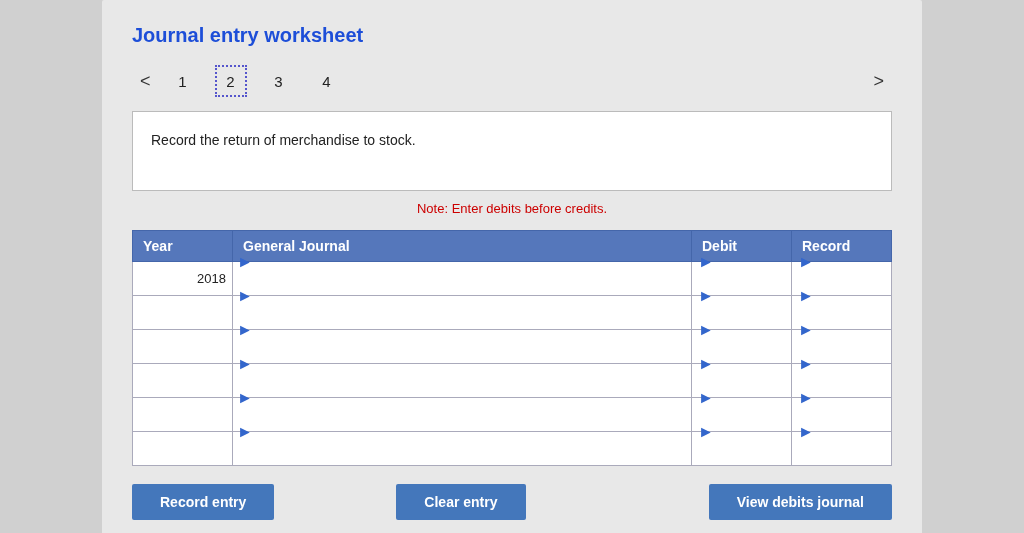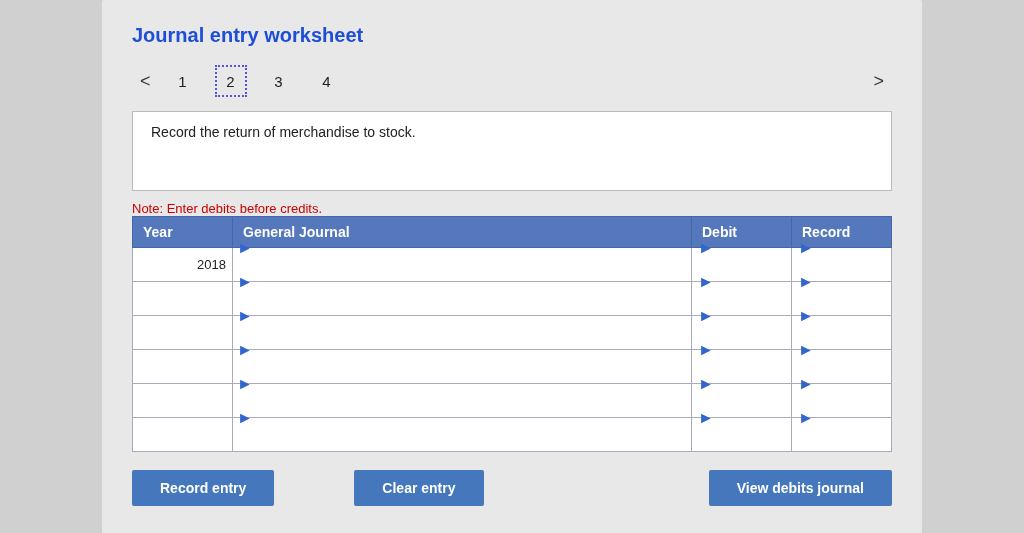--- a/index.html
+++ b/index.html
@@ -59,7 +59,7 @@
     .instruction-box {
       background: #fff;
       border: 1px solid #bbb;
-      padding: 12px 18px;
+      padding: 20px 18px;
       min-height: 80px;
       margin-bottom: 10px;
       font-size: 14px;

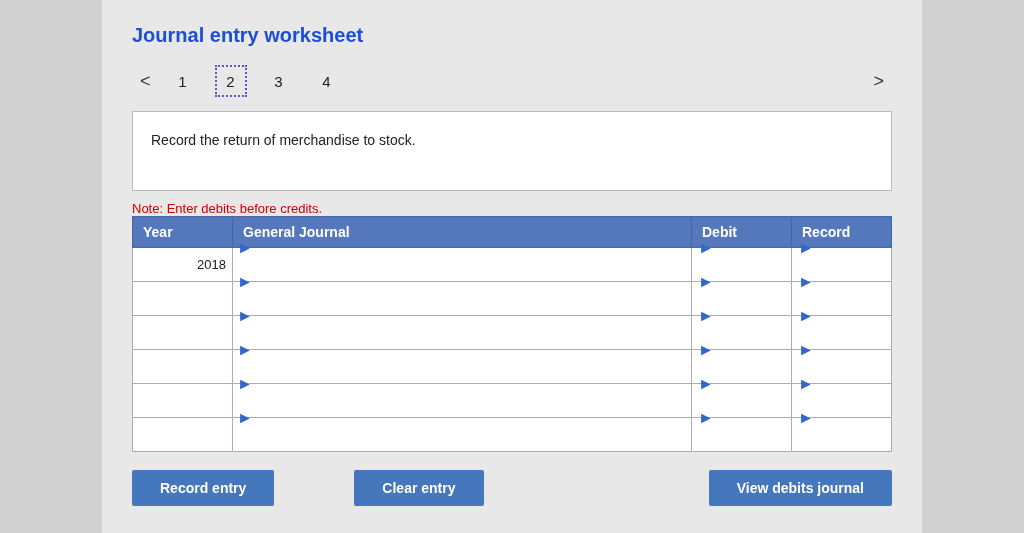--- a/index.html
+++ b/index.html
@@ -68,7 +68,8 @@
     .note-text {
       color: #cc0000;
       font-size: 13px;
-      margin-bottom: 0;
+      margin-bottom: 14px;
+      text-align: center;
     }
     
     .journal-table {

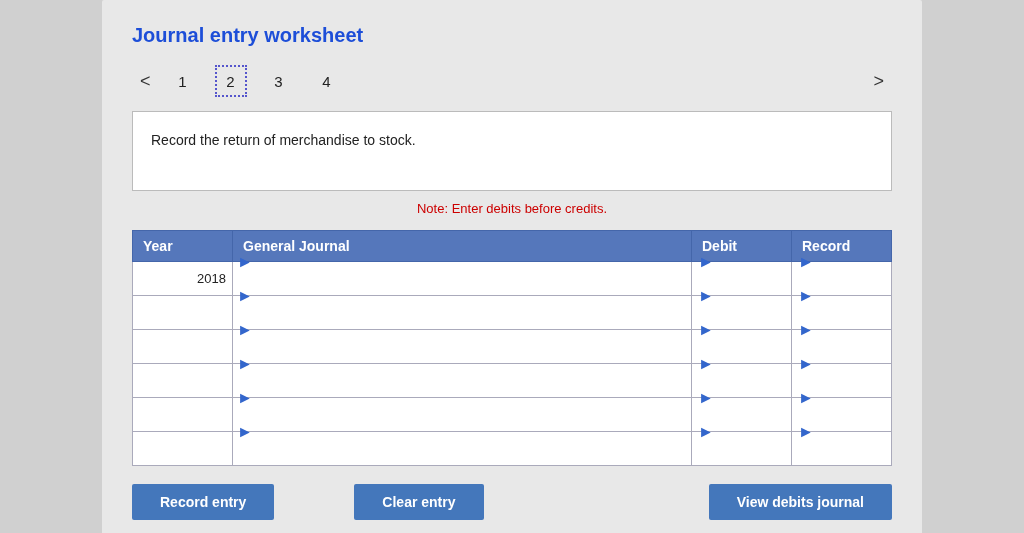--- a/index.html
+++ b/index.html
@@ -146,7 +146,7 @@
       white-space: nowrap;
     }
     .btn-clear {
-      margin-left: 68px;
+      margin-left: 110px;
     }
     .btn-view {
       margin-left: auto;

